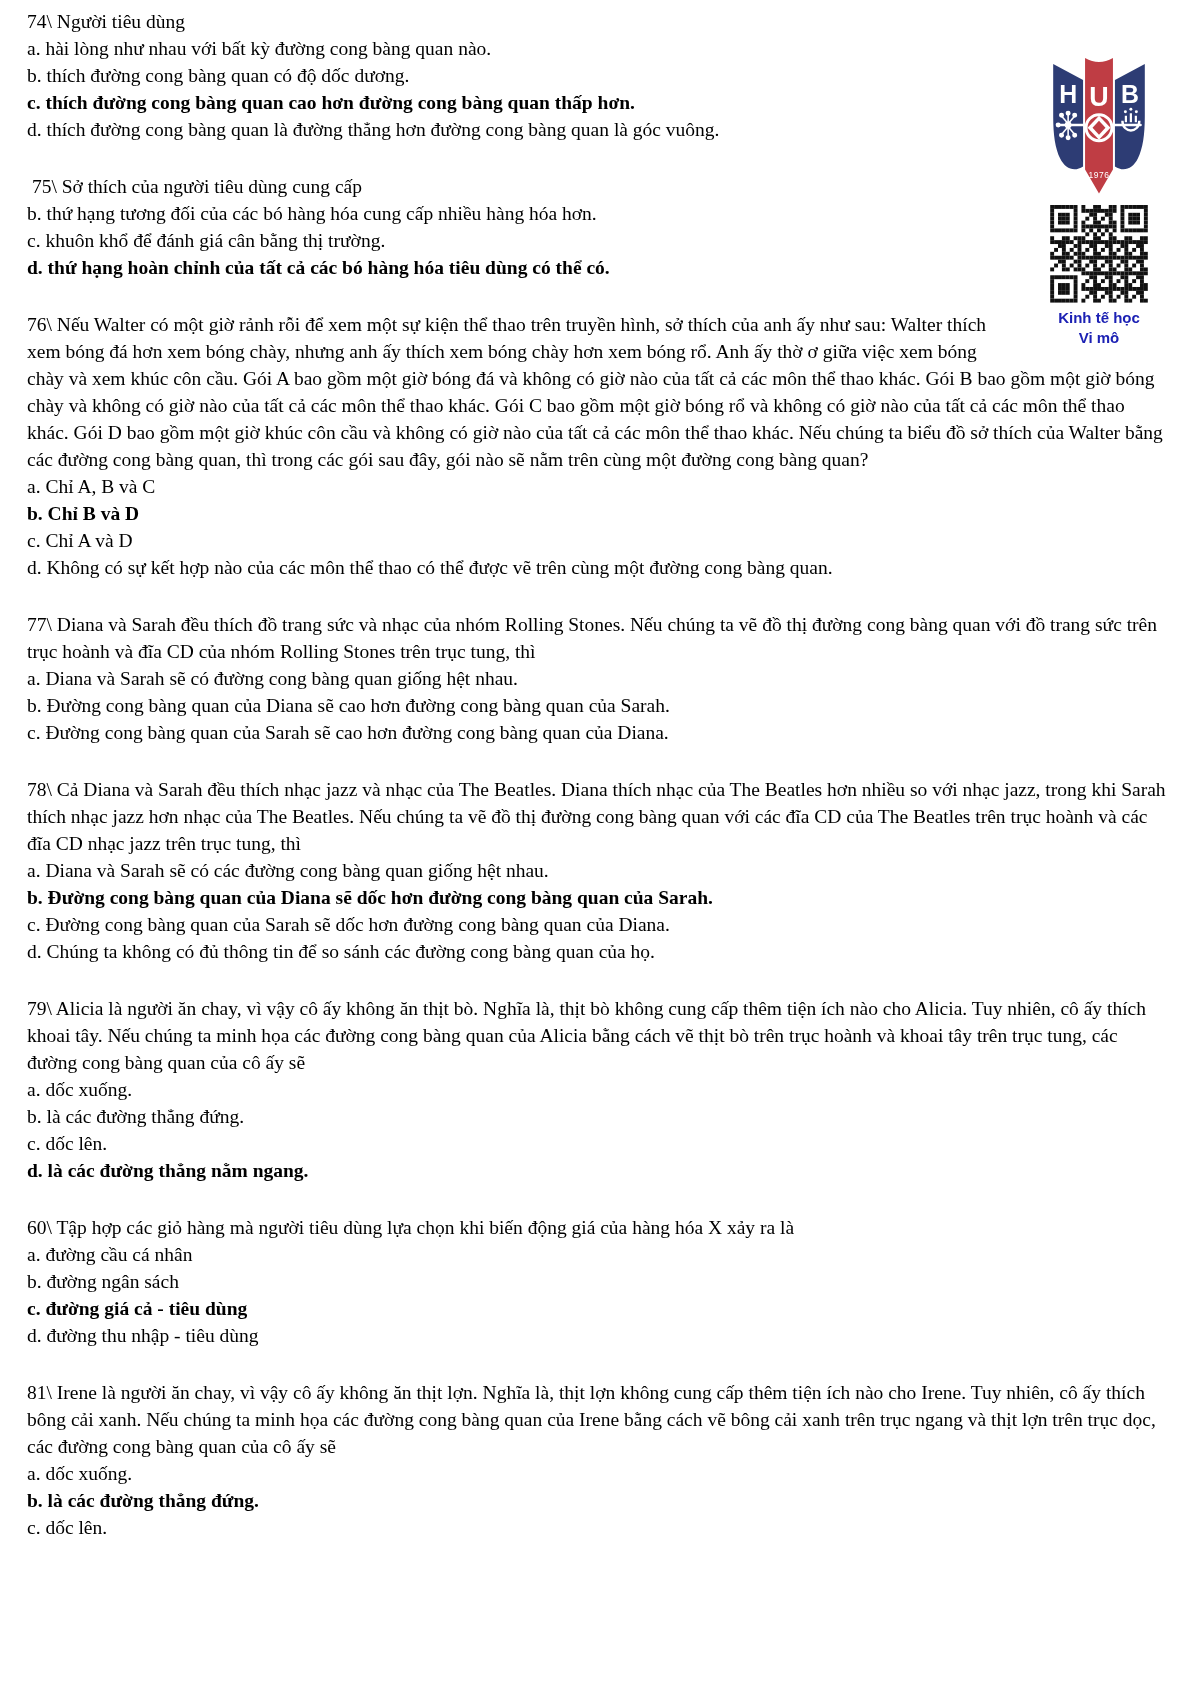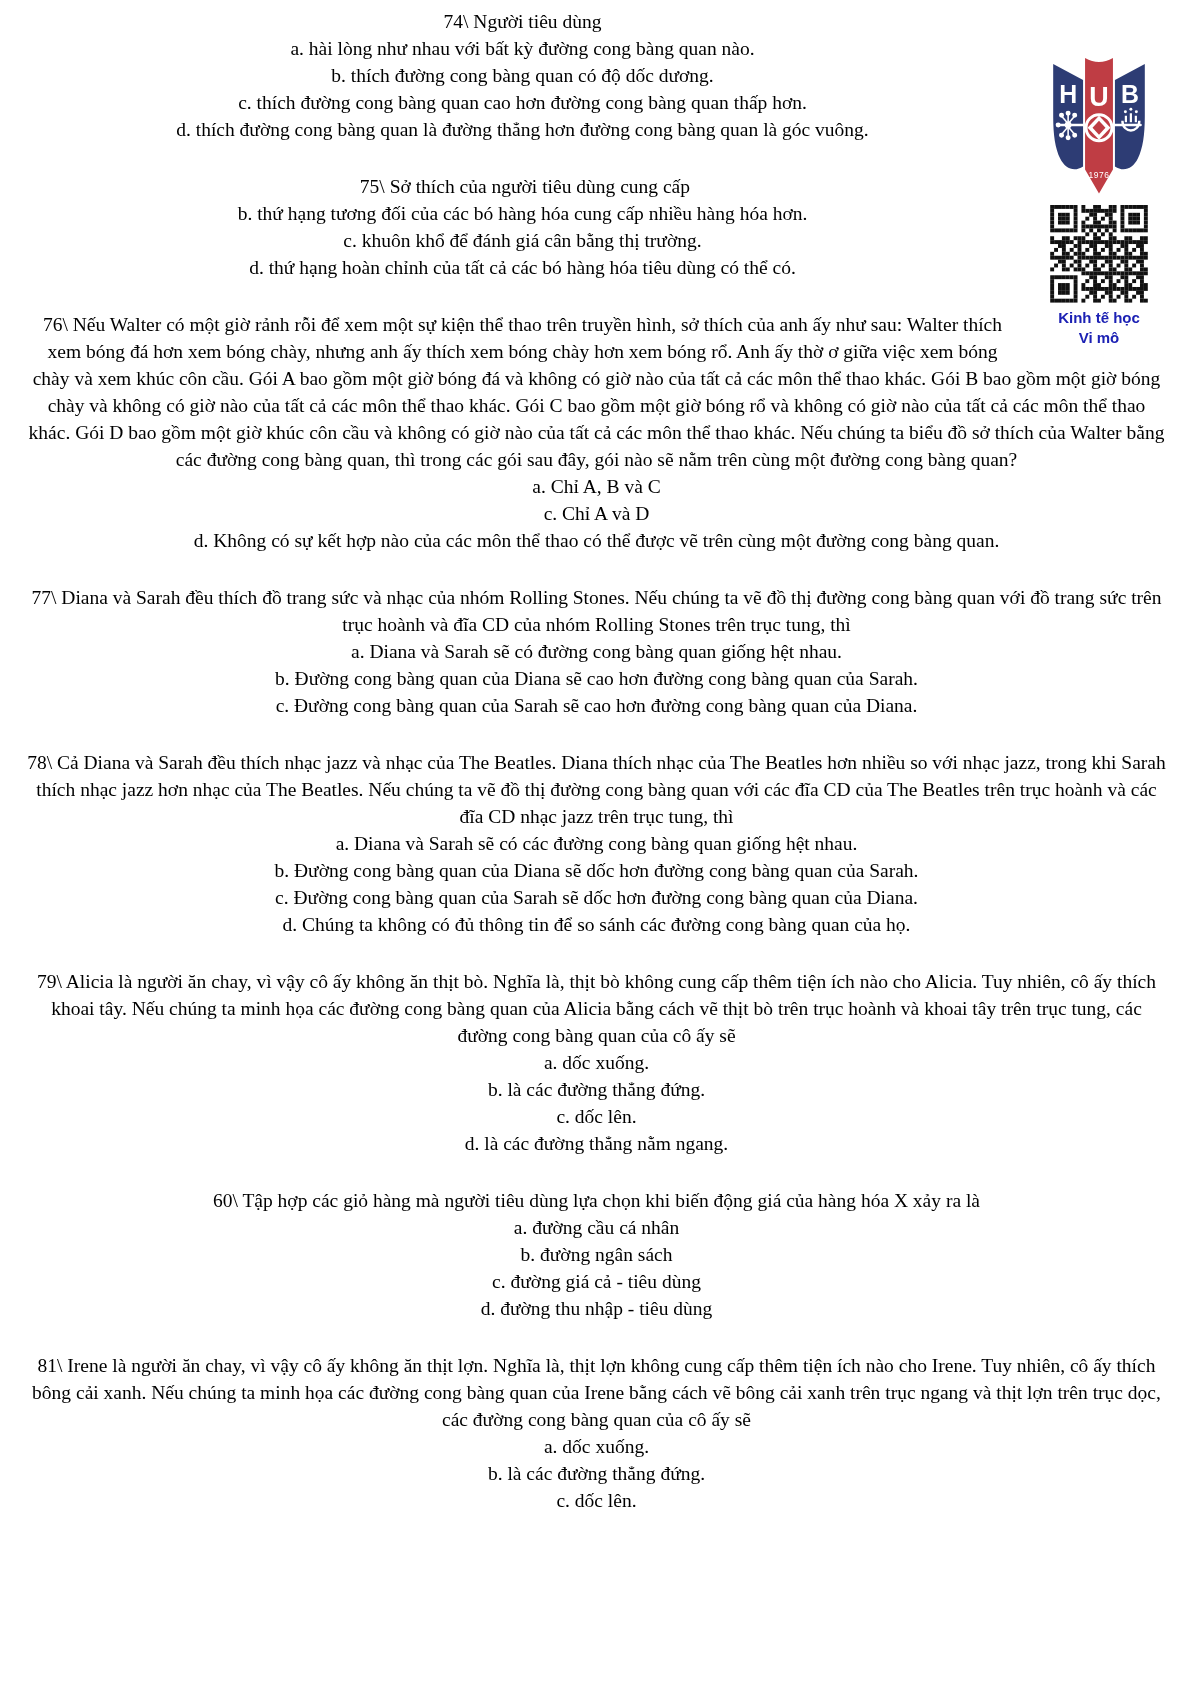--- a/index.html
+++ b/index.html
@@ -45,7 +45,6 @@
   .line {
     margin: 0;
     white-space: pre-wrap;
-    text-align: center;
   }
   .bold { font-weight: normal; }
   .logo-letter {

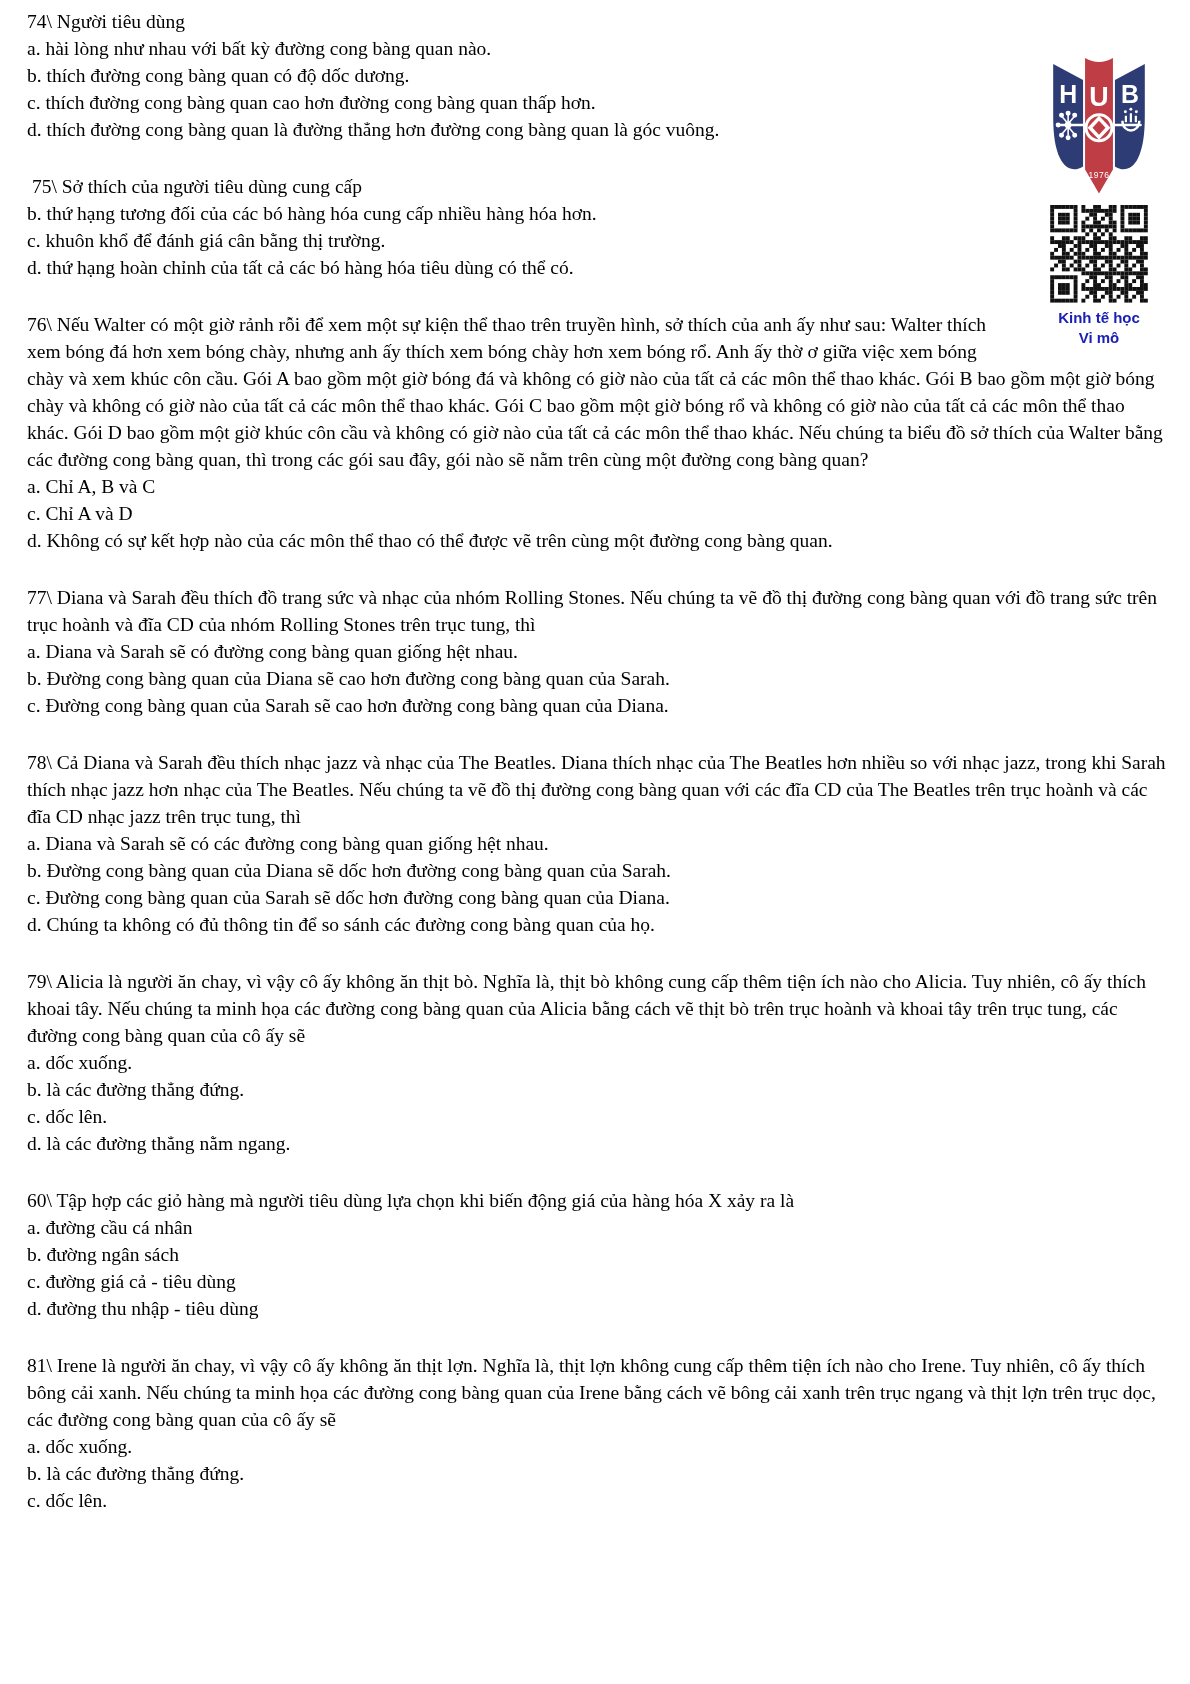--- a/index.html
+++ b/index.html
@@ -46,7 +46,7 @@
     margin: 0;
     white-space: pre-wrap;
   }
-  .bold { font-weight: normal; }
+  .bold { font-weight: bold; }
   .logo-letter {
     font-family: "Liberation Sans", sans-serif;
     font-weight: bold;

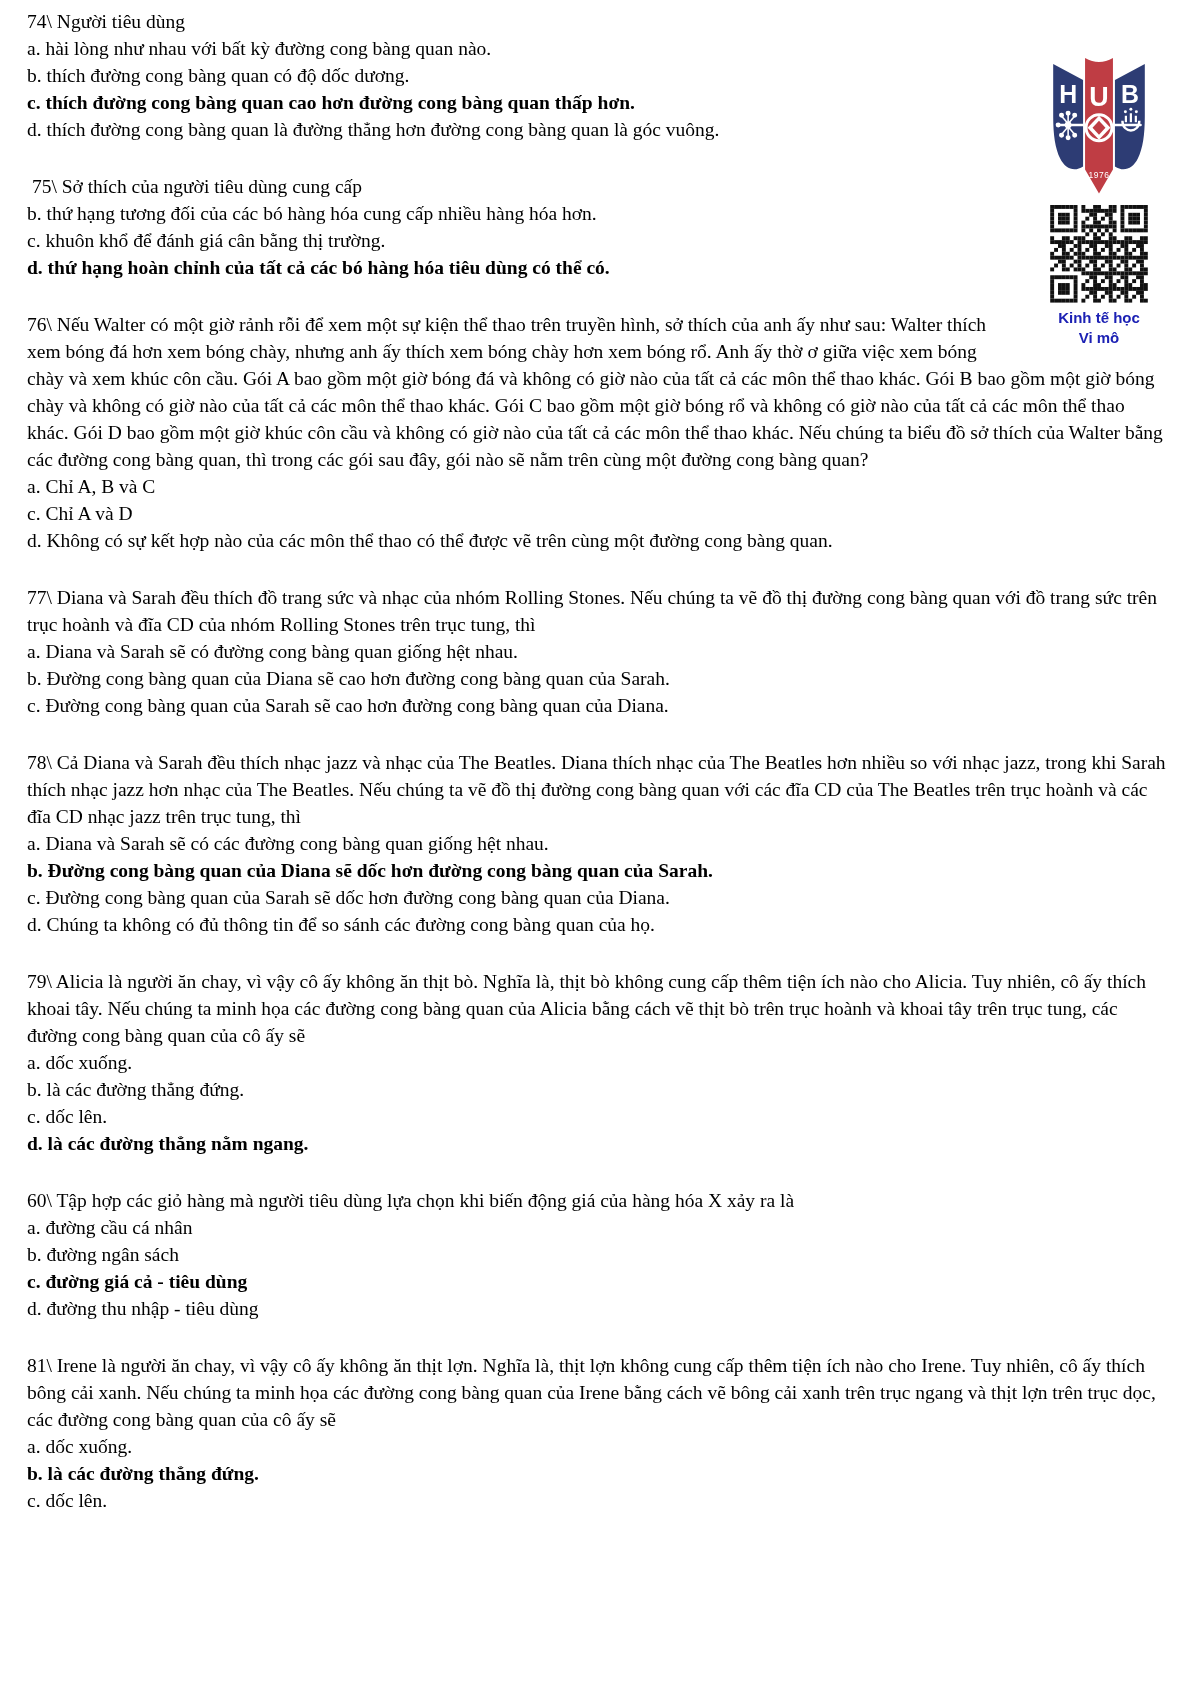--- a/index.html
+++ b/index.html
@@ -489,6 +489,7 @@
       <div class="question">
         <p class="line">76\ Nếu Walter có một giờ rảnh rỗi để xem một sự kiện thể thao trên truyền hình, sở thích của anh ấy như sau: Walter thích xem bóng đá hơn xem bóng chày, nhưng anh ấy thích xem bóng chày hơn xem bóng rổ. Anh ấy thờ ơ giữa việc xem bóng chày và xem khúc côn cầu. Gói A bao gồm một giờ bóng đá và không có giờ nào của tất cả các môn thể thao khác. Gói B bao gồm một giờ bóng chày và không có giờ nào của tất cả các môn thể thao khác. Gói C bao gồm một giờ bóng rổ và không có giờ nào của tất cả các môn thể thao khác. Gói D bao gồm một giờ khúc côn cầu và không có giờ nào của tất cả các môn thể thao khác. Nếu chúng ta biểu đồ sở thích của Walter bằng các đường cong bàng quan, thì trong các gói sau đây, gói nào sẽ nằm trên cùng một đường cong bàng quan?</p>
         <p class="line">a. Chỉ A, B và C</p>
+        <p class="line bold">b. Chỉ B và D</p>
         <p class="line">c. Chỉ A và D</p>
         <p class="line">d. Không có sự kết hợp nào của các môn thể thao có thể được vẽ trên cùng một đường cong bàng quan.</p>
       </div>

